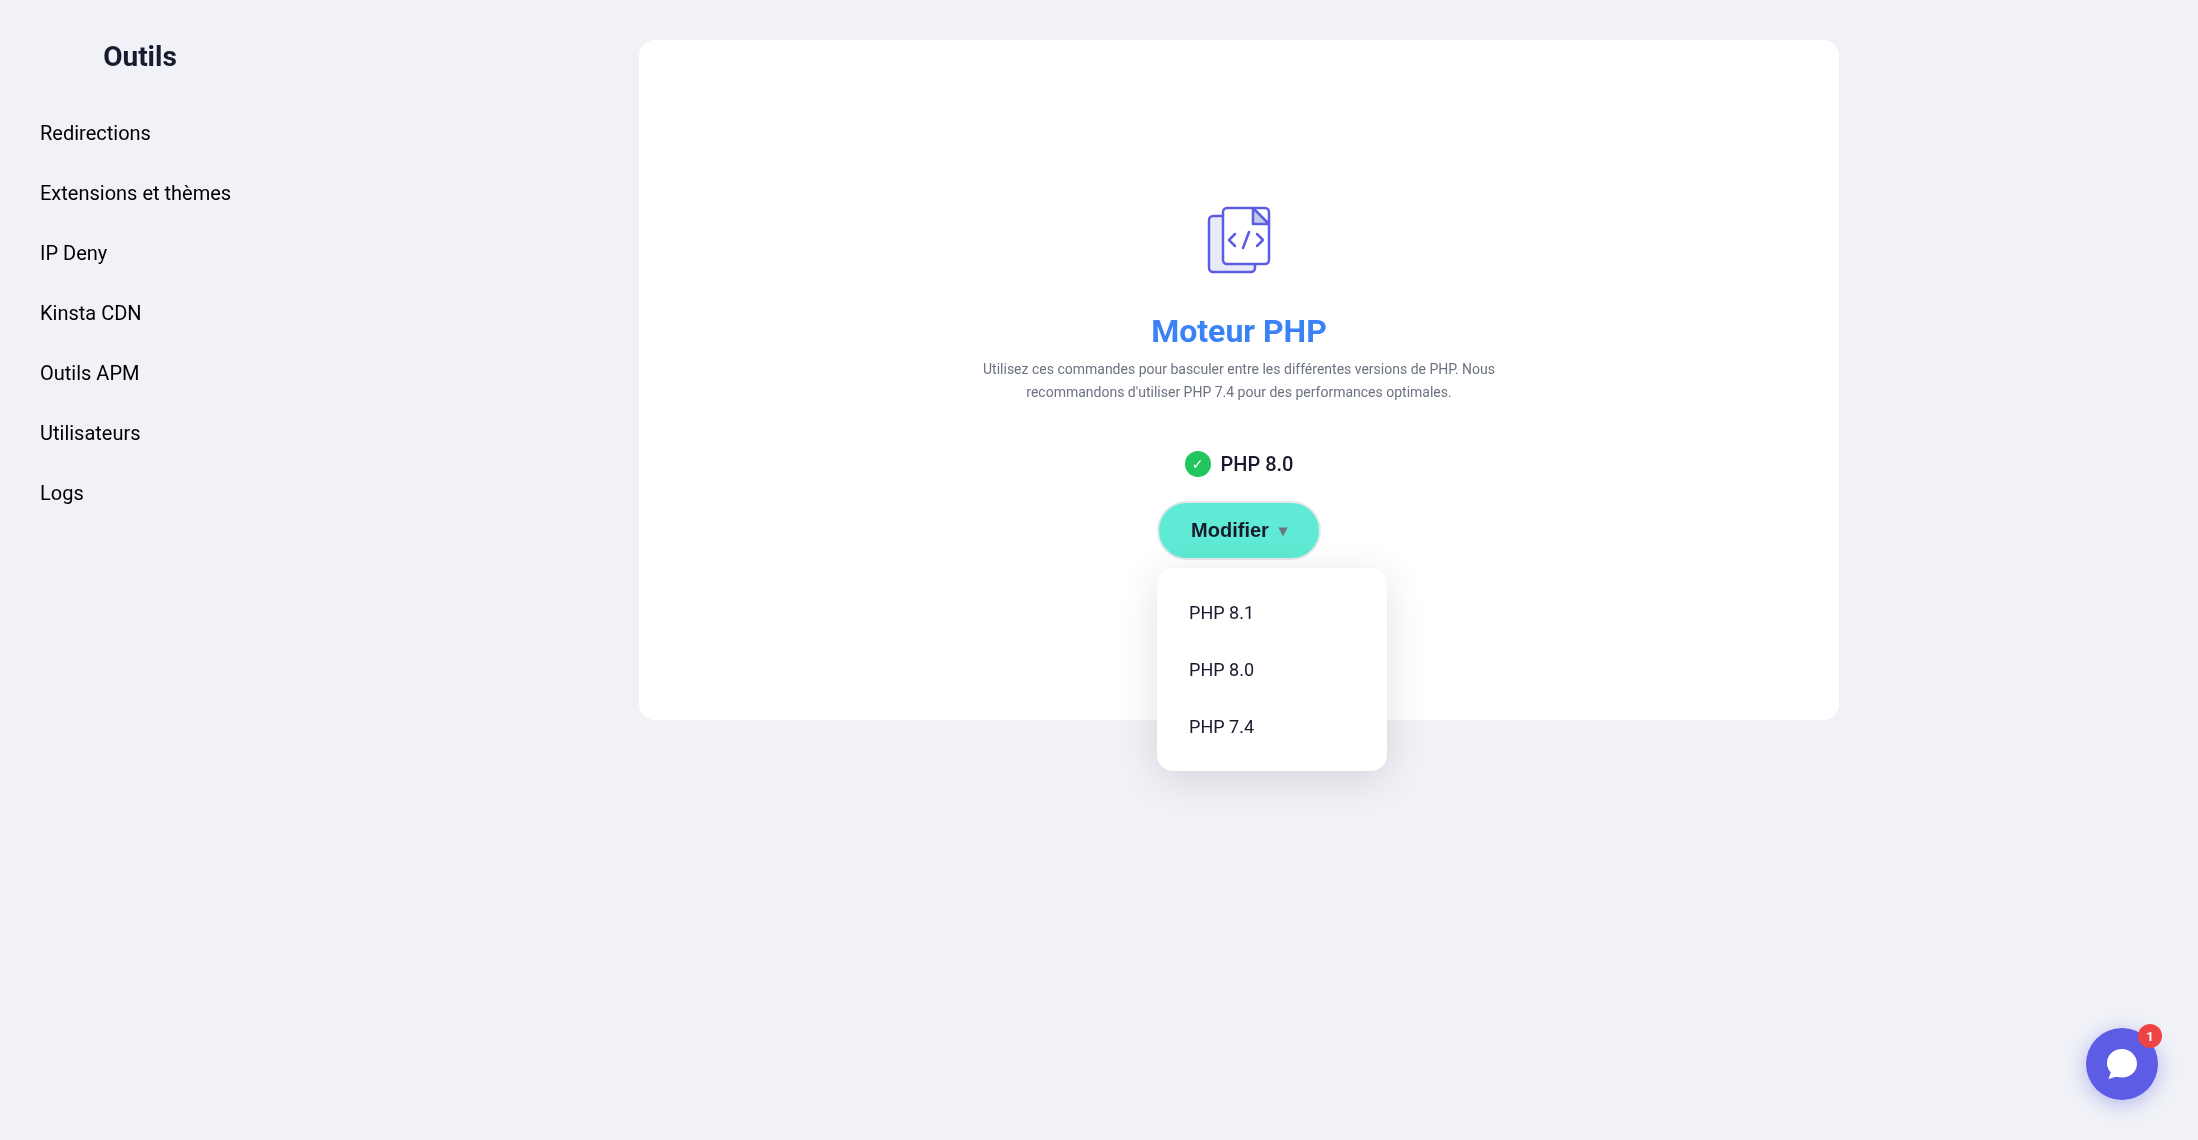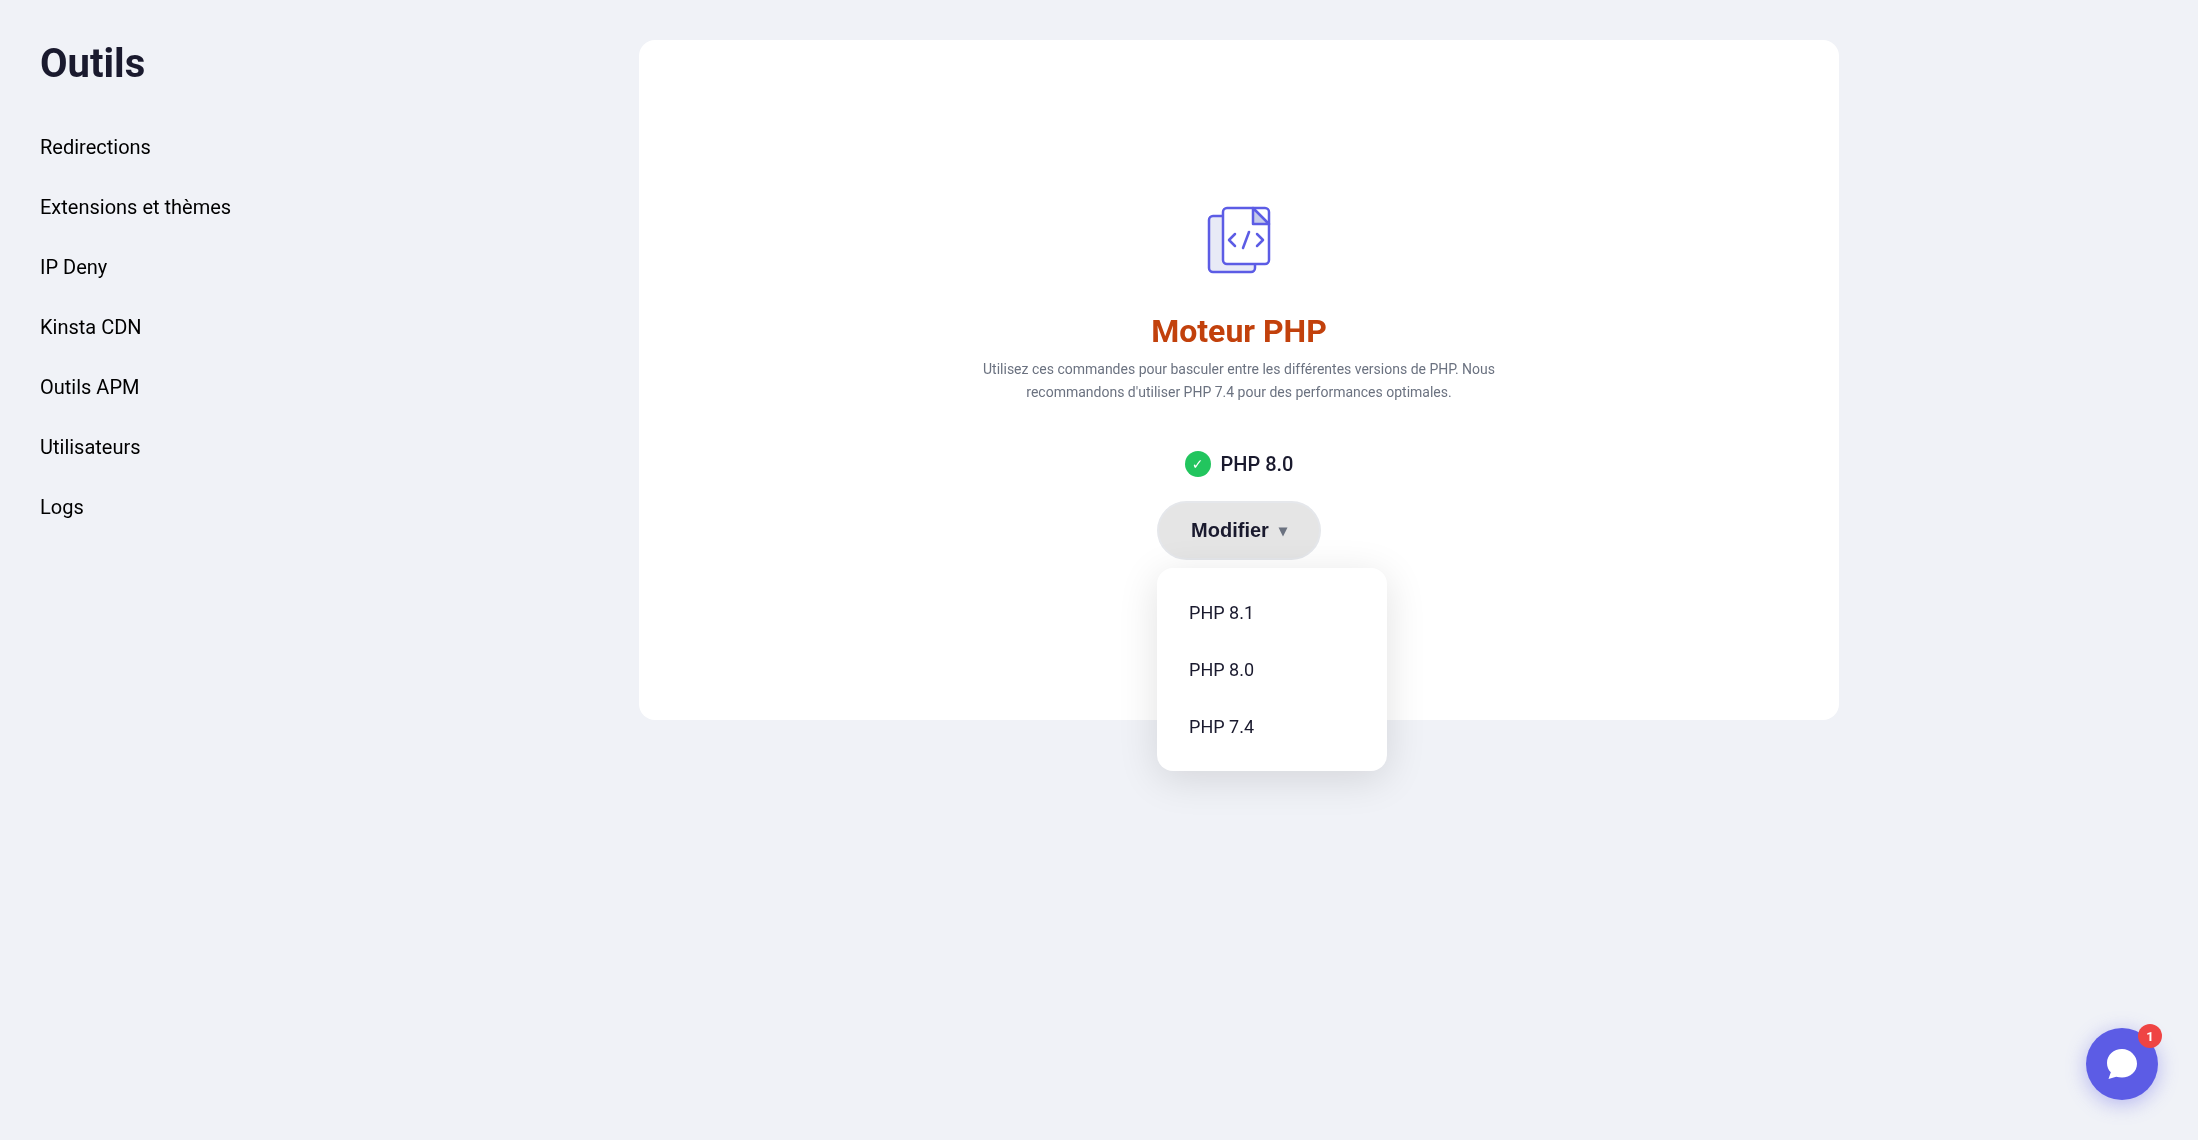--- a/index.html
+++ b/index.html
@@ -20,10 +20,11 @@
       flex-direction: column;
     }
     .sidebar-title {
-      font-size: 40px;
+      font-size: 28px;
       font-weight: 700;
       color: #1a1a2e;
       padding: 10px 40px 30px 40px;
+      text-align: center;
     }
     .sidebar-item {
       padding: 18px 40px;

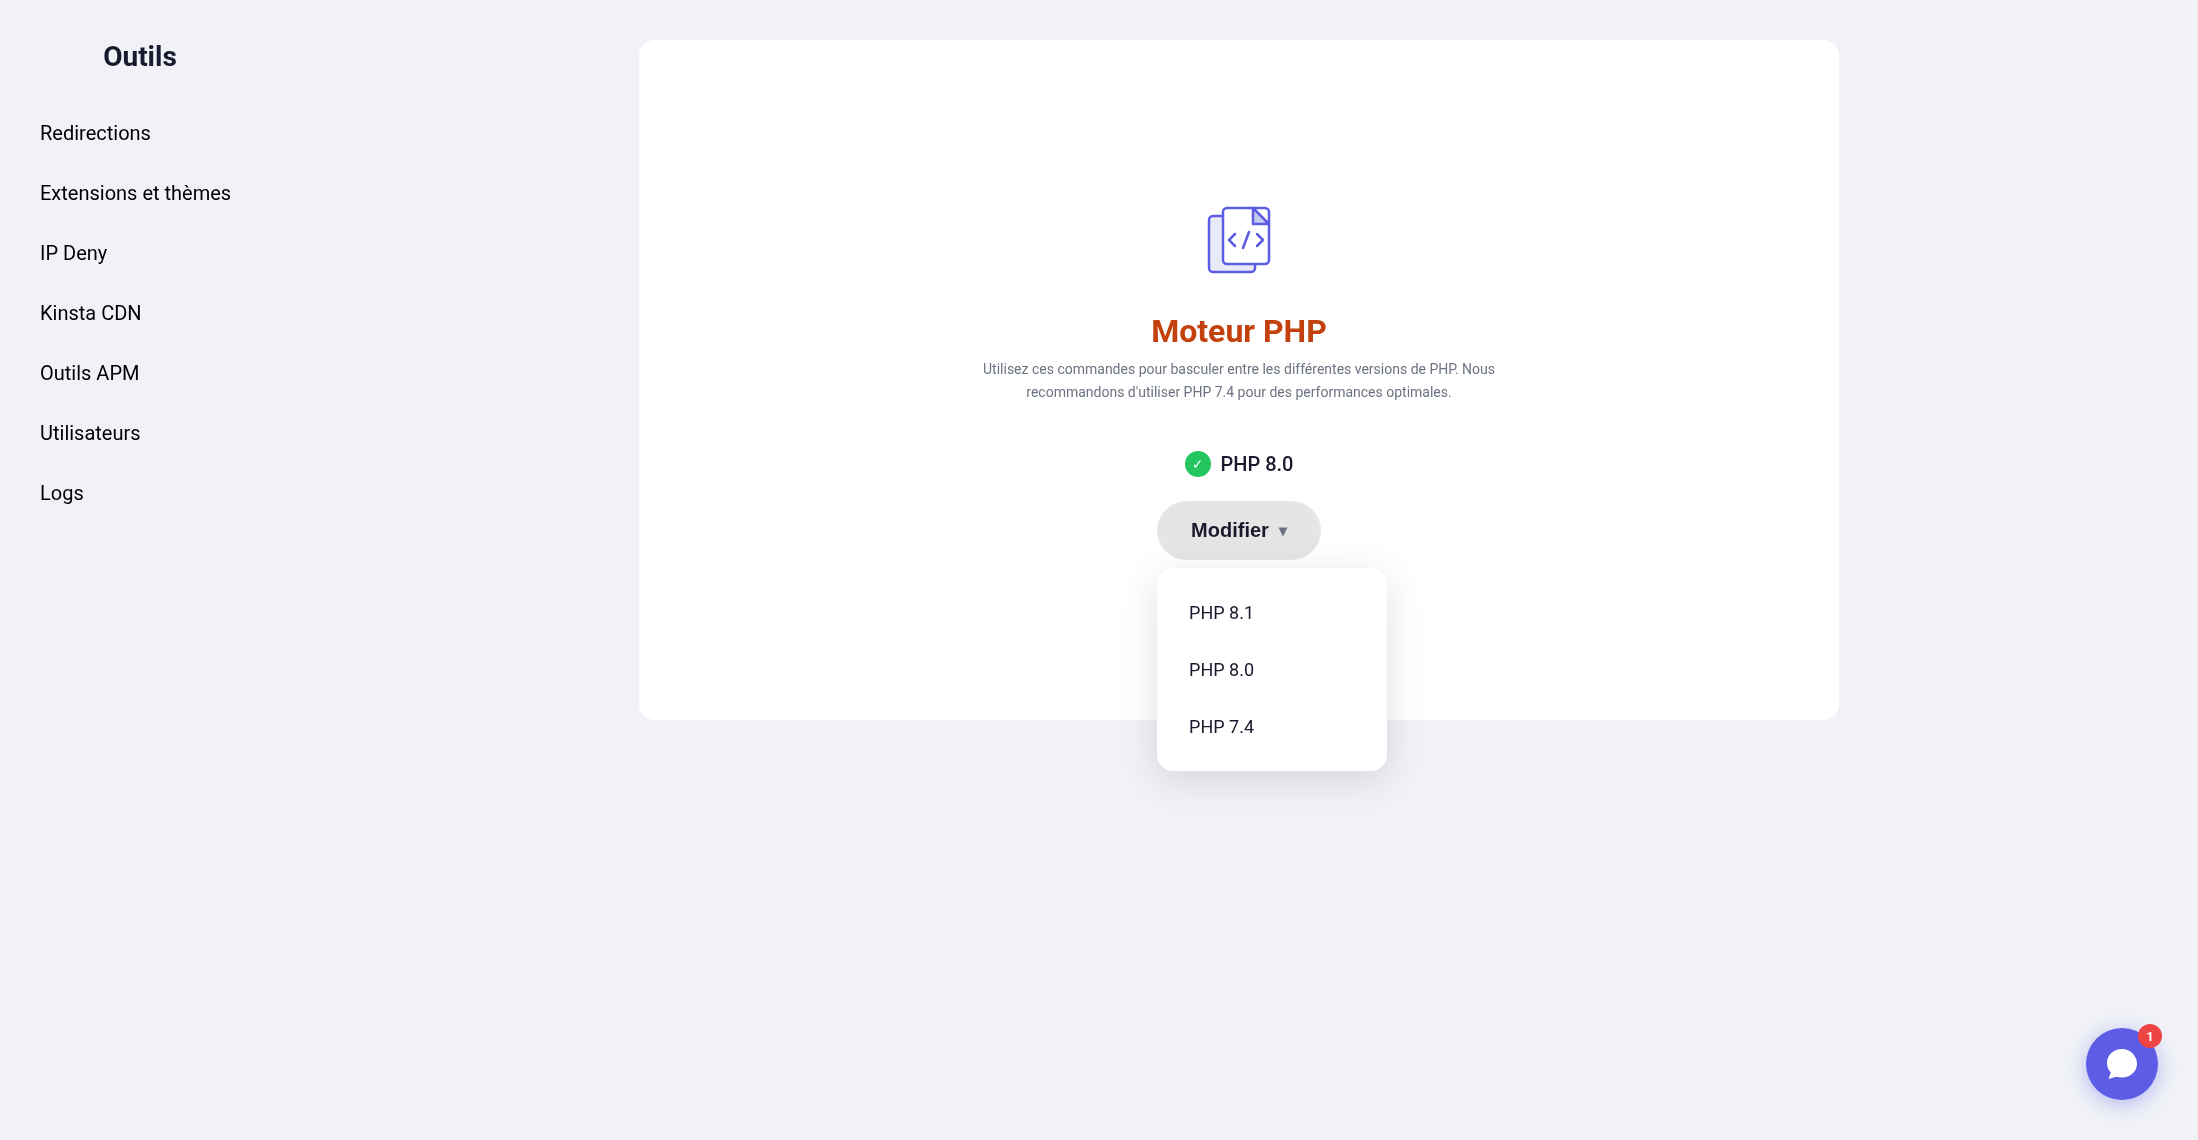--- a/index.html
+++ b/index.html
@@ -64,7 +64,7 @@
     .page-title {
       font-size: 32px;
       font-weight: 700;
-      color: #c2410c;
+      color: #3b82f6;
       margin-bottom: 8px;
     }
 

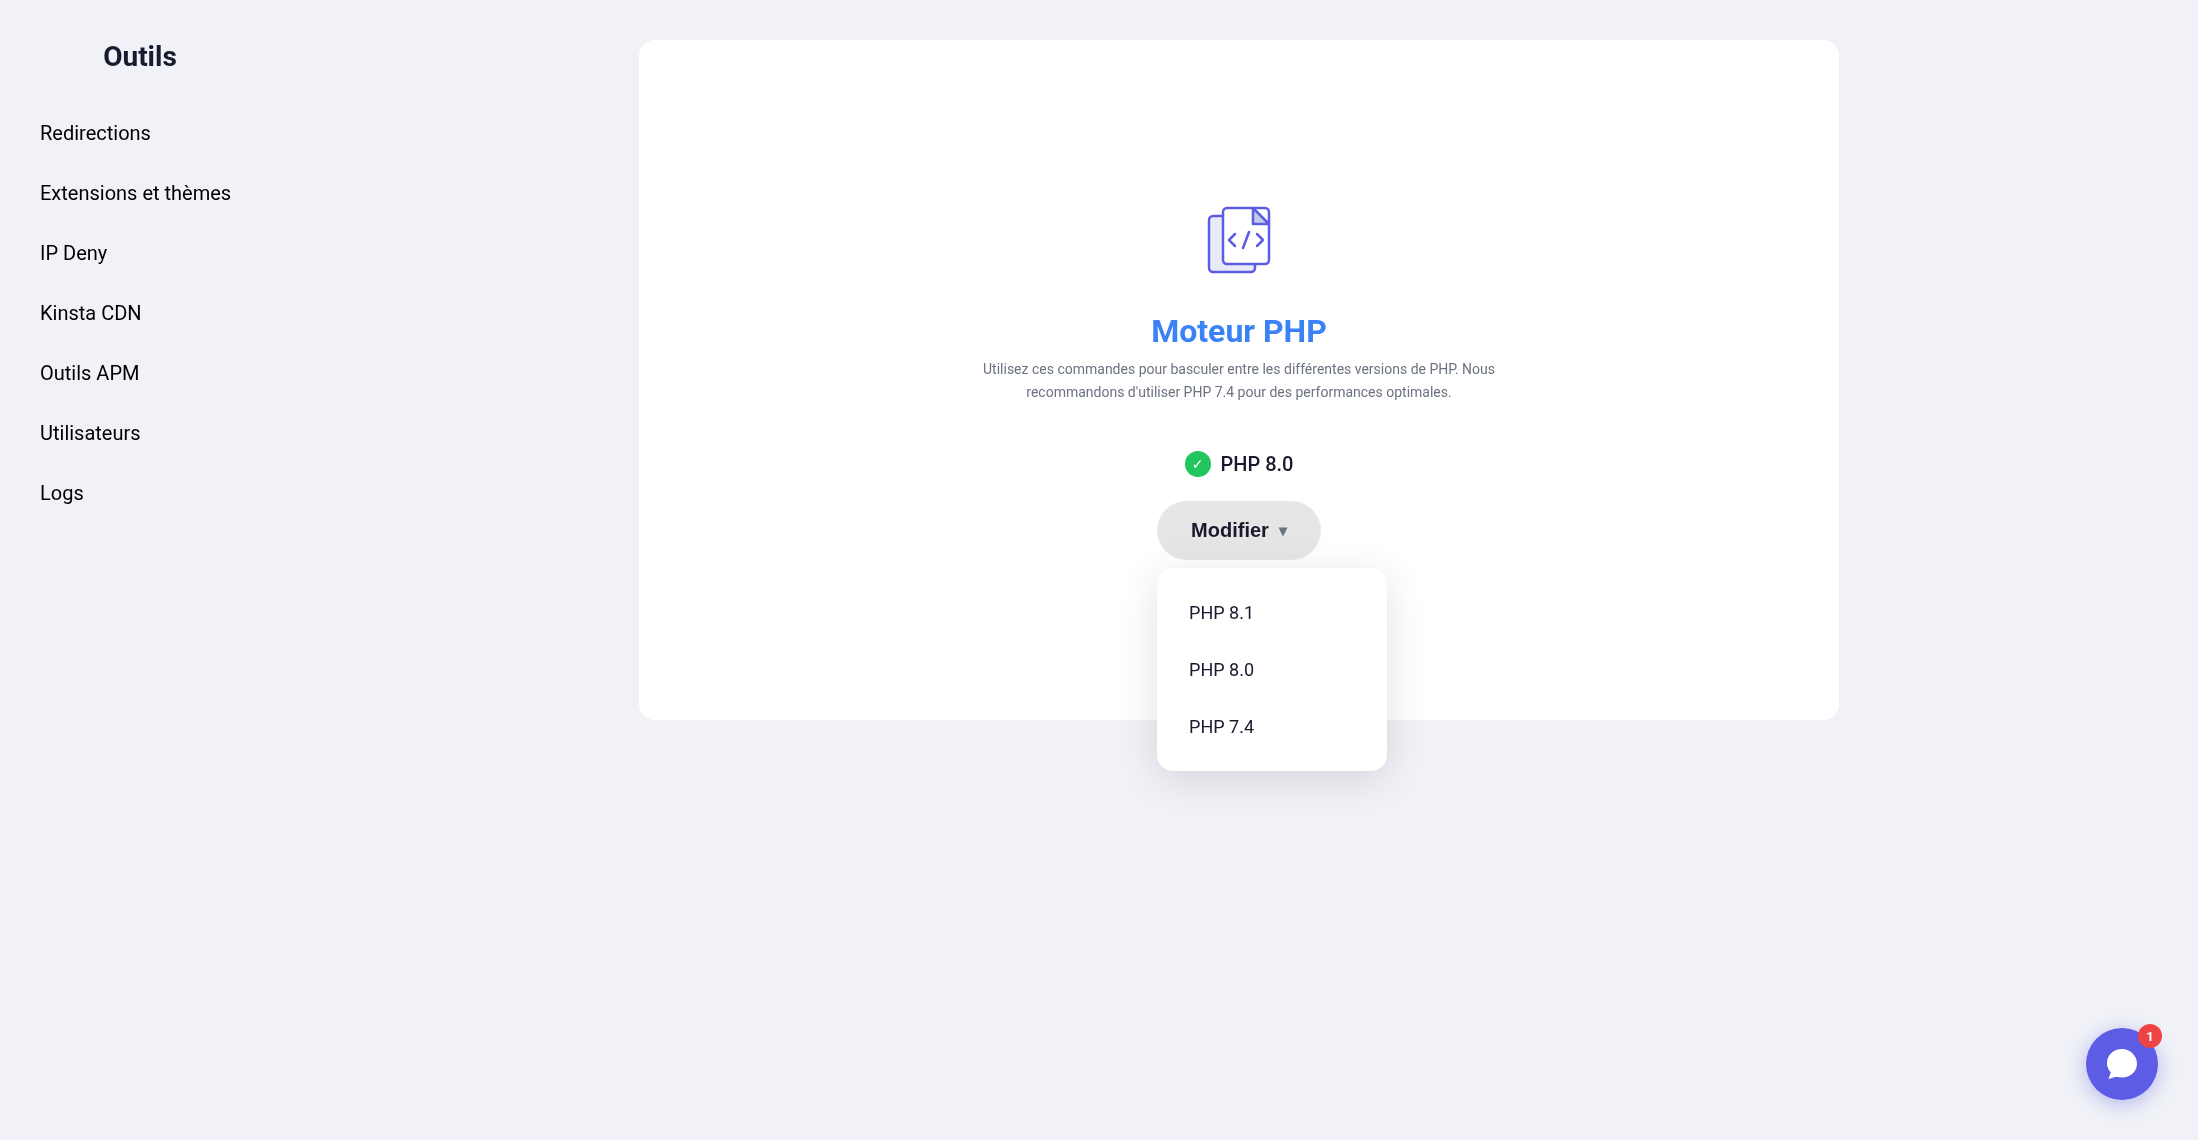--- a/index.html
+++ b/index.html
@@ -109,7 +109,7 @@
       display: flex;
       align-items: center;
       gap: 10px;
-      background: #e5e5e5;
+      background: #5eead4;
       border: 2px solid #e5e7eb;
       border-radius: 50px;
       padding: 16px 32px;

